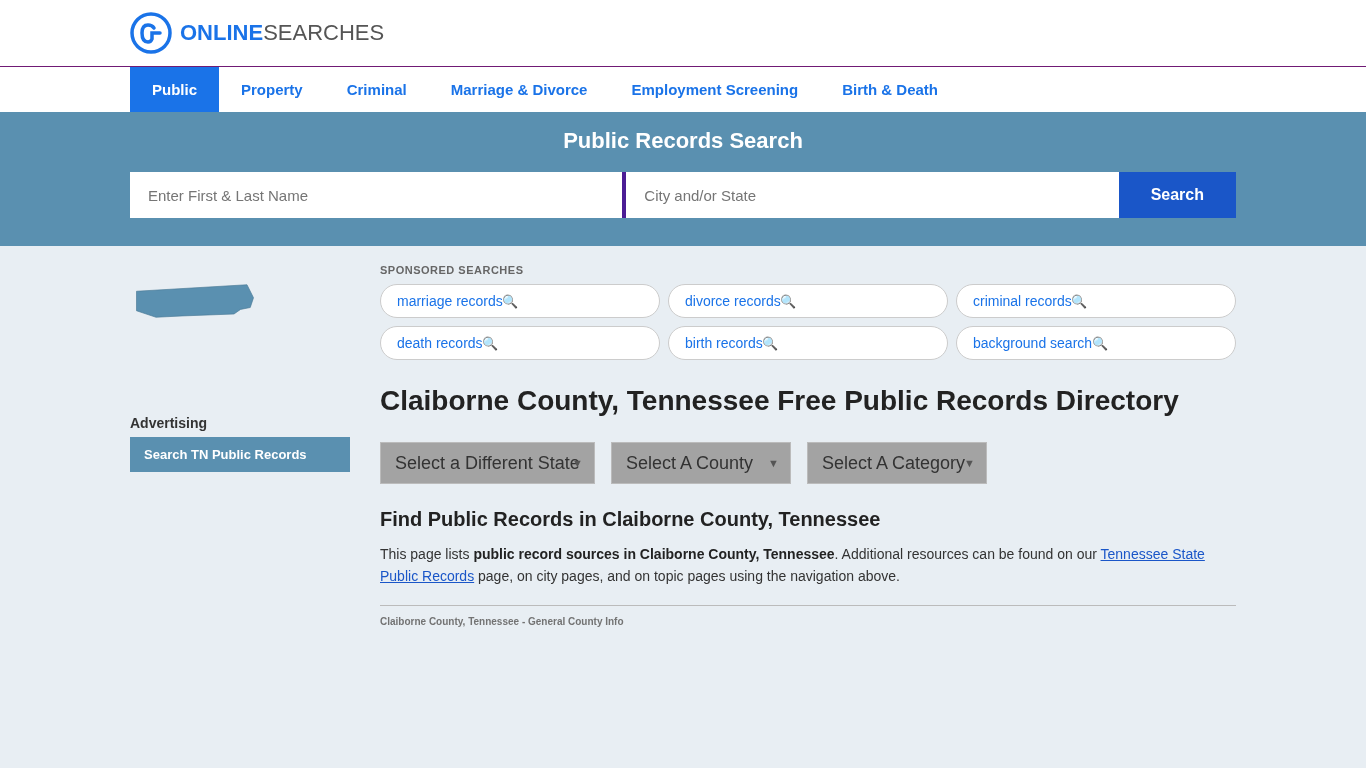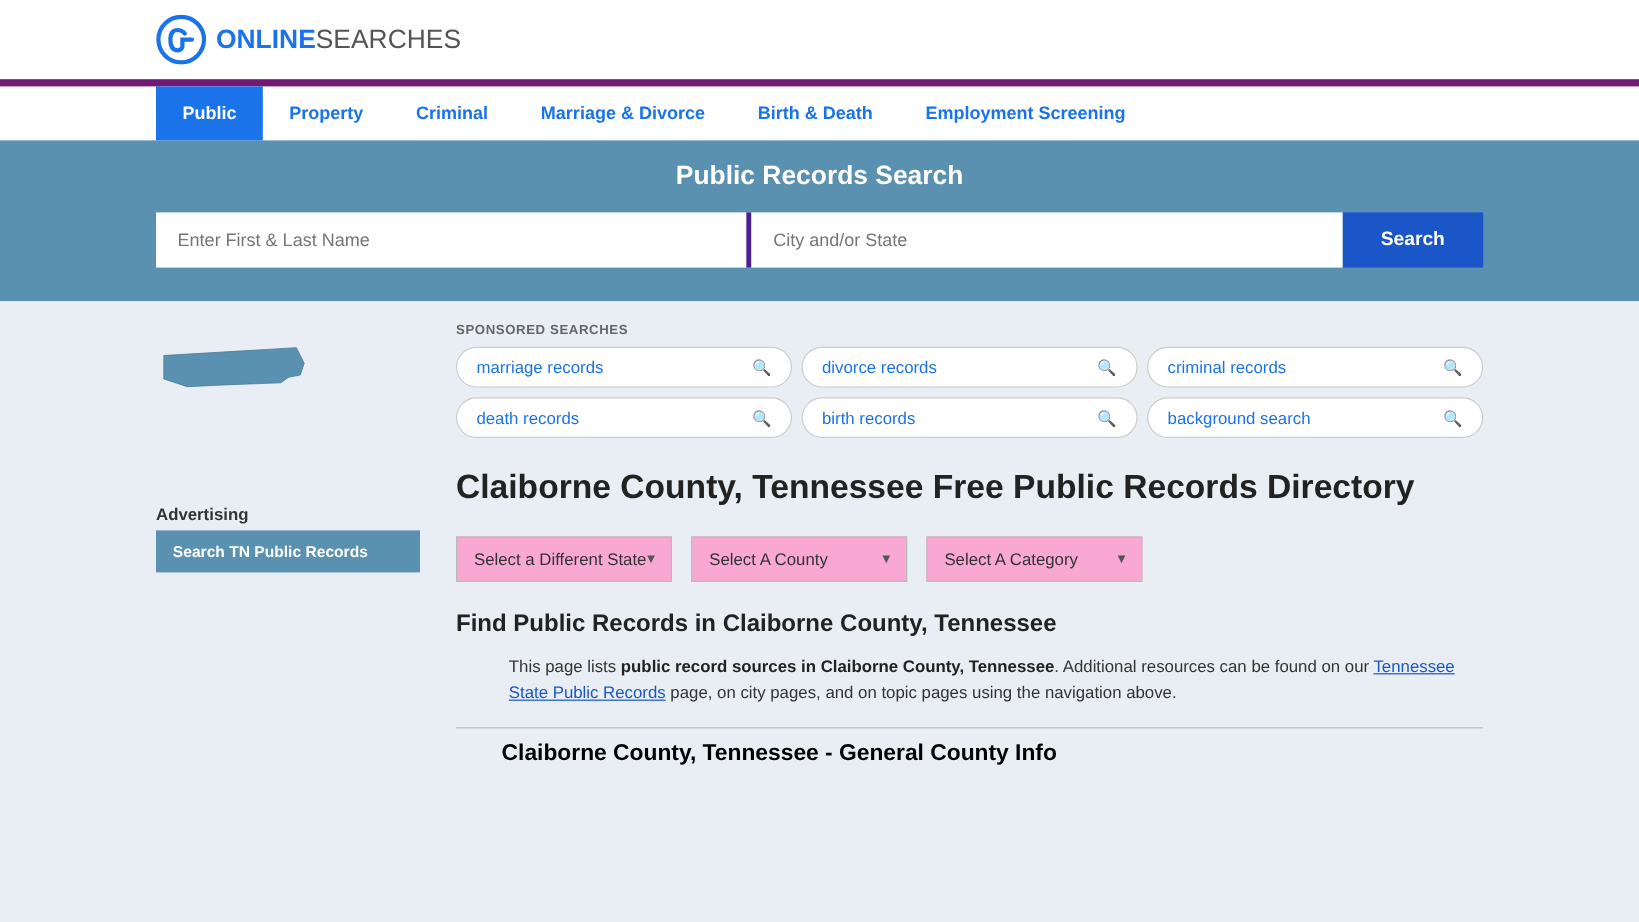--- a/index.html
+++ b/index.html
@@ -13,7 +13,7 @@
     .logo-searches { font-size: 22px; font-weight: 400; color: #555; }
 
     
-    .nav { background: #fff; border-top: 6px solid #701a75; display: flex; padding: 0 130px; }
+    .nav { background: #fff; border-top: 1px solid #701a75; display: flex; padding: 0 130px; }
     .nav-item { padding: 14px 22px; font-size: 15px; font-weight: 600; color: #1a73e8; cursor: pointer; text-decoration: none; }
     .nav-item.active { background: #1a73e8; color: #fff; }
 

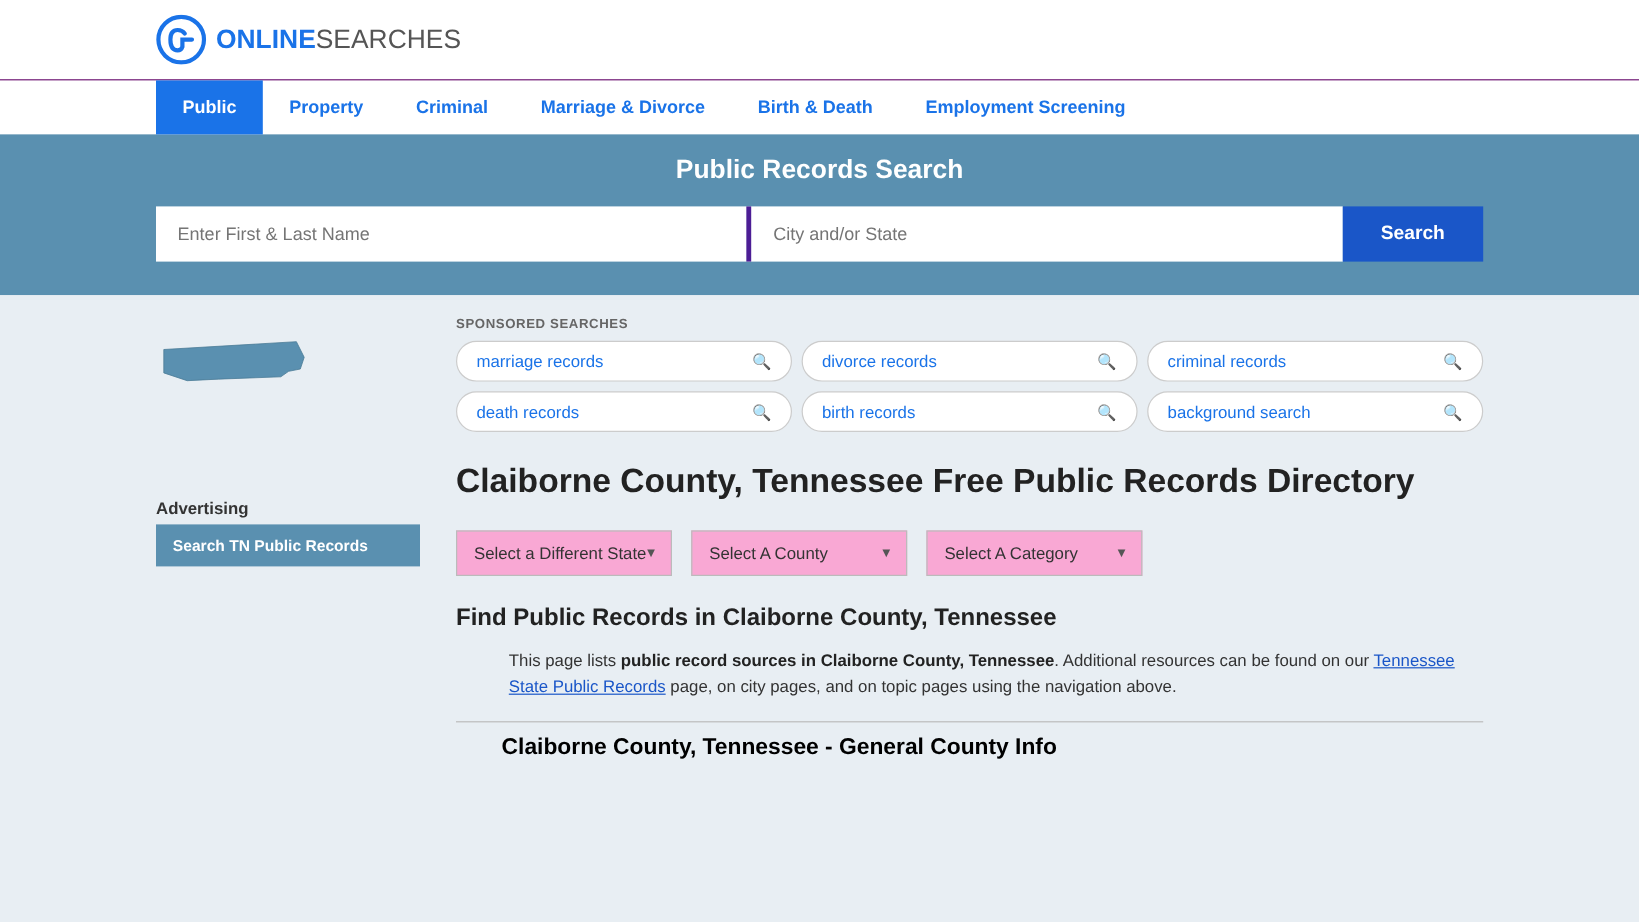--- a/index.html
+++ b/index.html
@@ -89,8 +89,8 @@
   <a class="nav-item">Property</a>
   <a class="nav-item">Criminal</a>
   <a class="nav-item">Marriage &amp; Divorce</a>
+  <a class="nav-item">Employment Screening</a>
   <a class="nav-item">Birth &amp; Death</a>
-  <a class="nav-item">Employment Screening</a>
 </nav>
 
 <div class="search-banner">

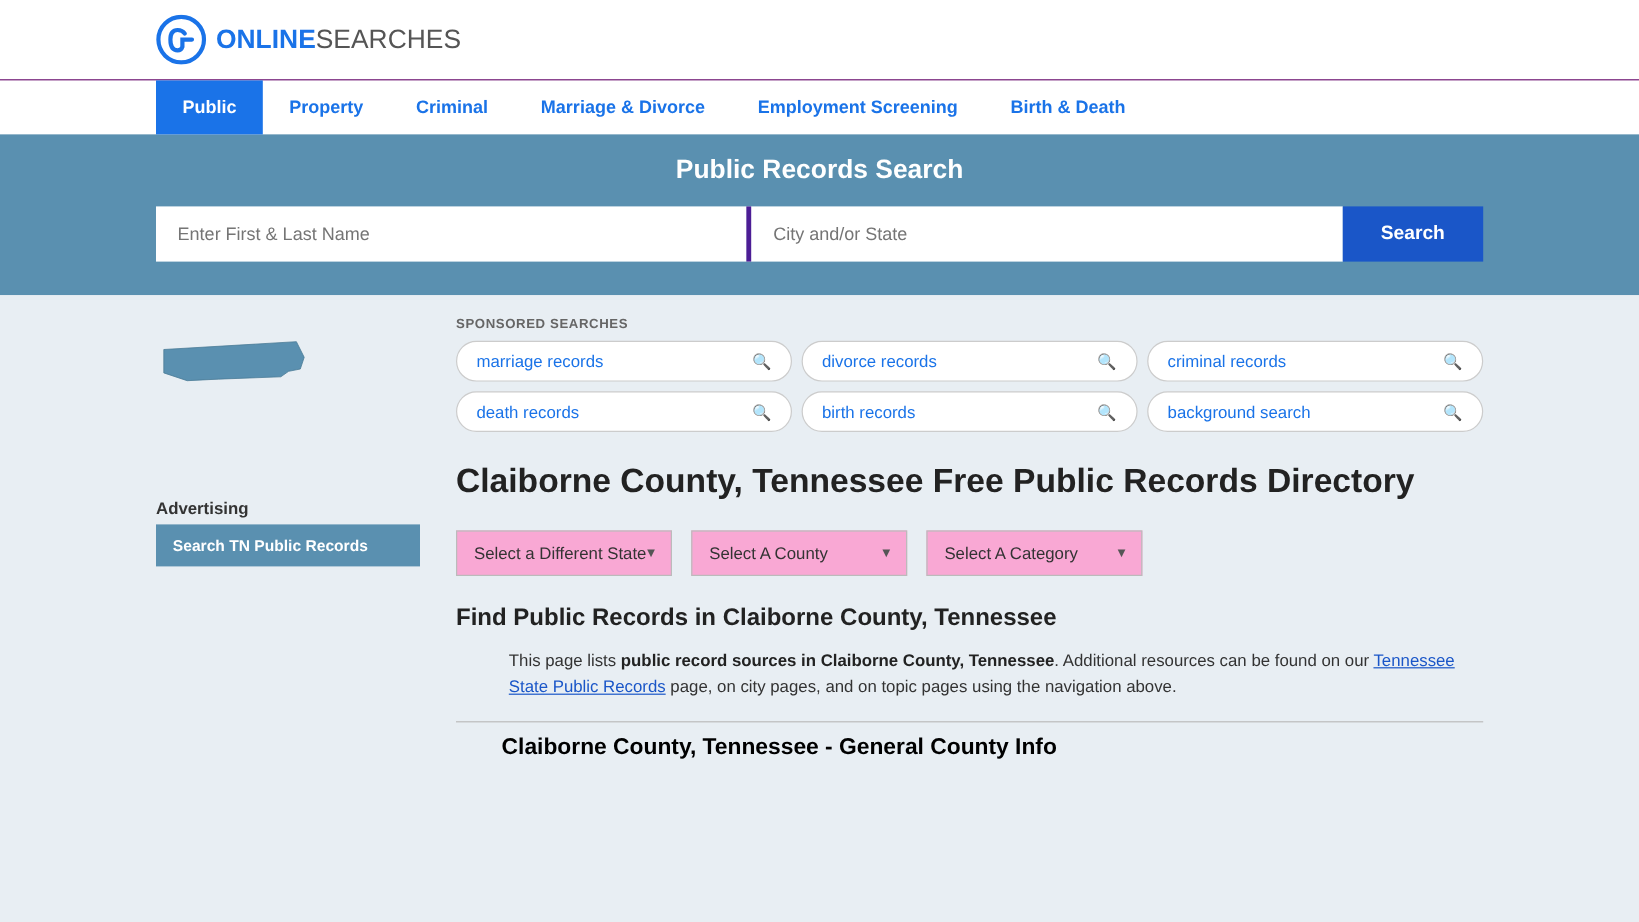--- a/index.html
+++ b/index.html
@@ -43,7 +43,7 @@
     
     .sponsored-label { font-size: 11px; font-weight: 700; color: #666; letter-spacing: 0.5px; text-transform: uppercase; margin-bottom: 8px; }
     .search-tags { display: grid; grid-template-columns: 1fr 1fr 1fr; gap: 8px; margin-bottom: 24px; }
-    .search-tag { border: 1px solid #ccc; border-radius: 20px; padding: 8px 16px; display: flex; align-items: center; justify-content: space-between; background: #fff; cursor: pointer; color: #1a73e8; font-size: 14px; }
+    .search-tag { border: 1px solid #ccc; border-radius: 20px; padding: 8px 16px; display: flex; align-items: center; justify-content: flex-start; background: #fff; cursor: pointer; color: #1a73e8; font-size: 14px; }
     .tag-icon { color: #555; font-size: 13px; }
 
     

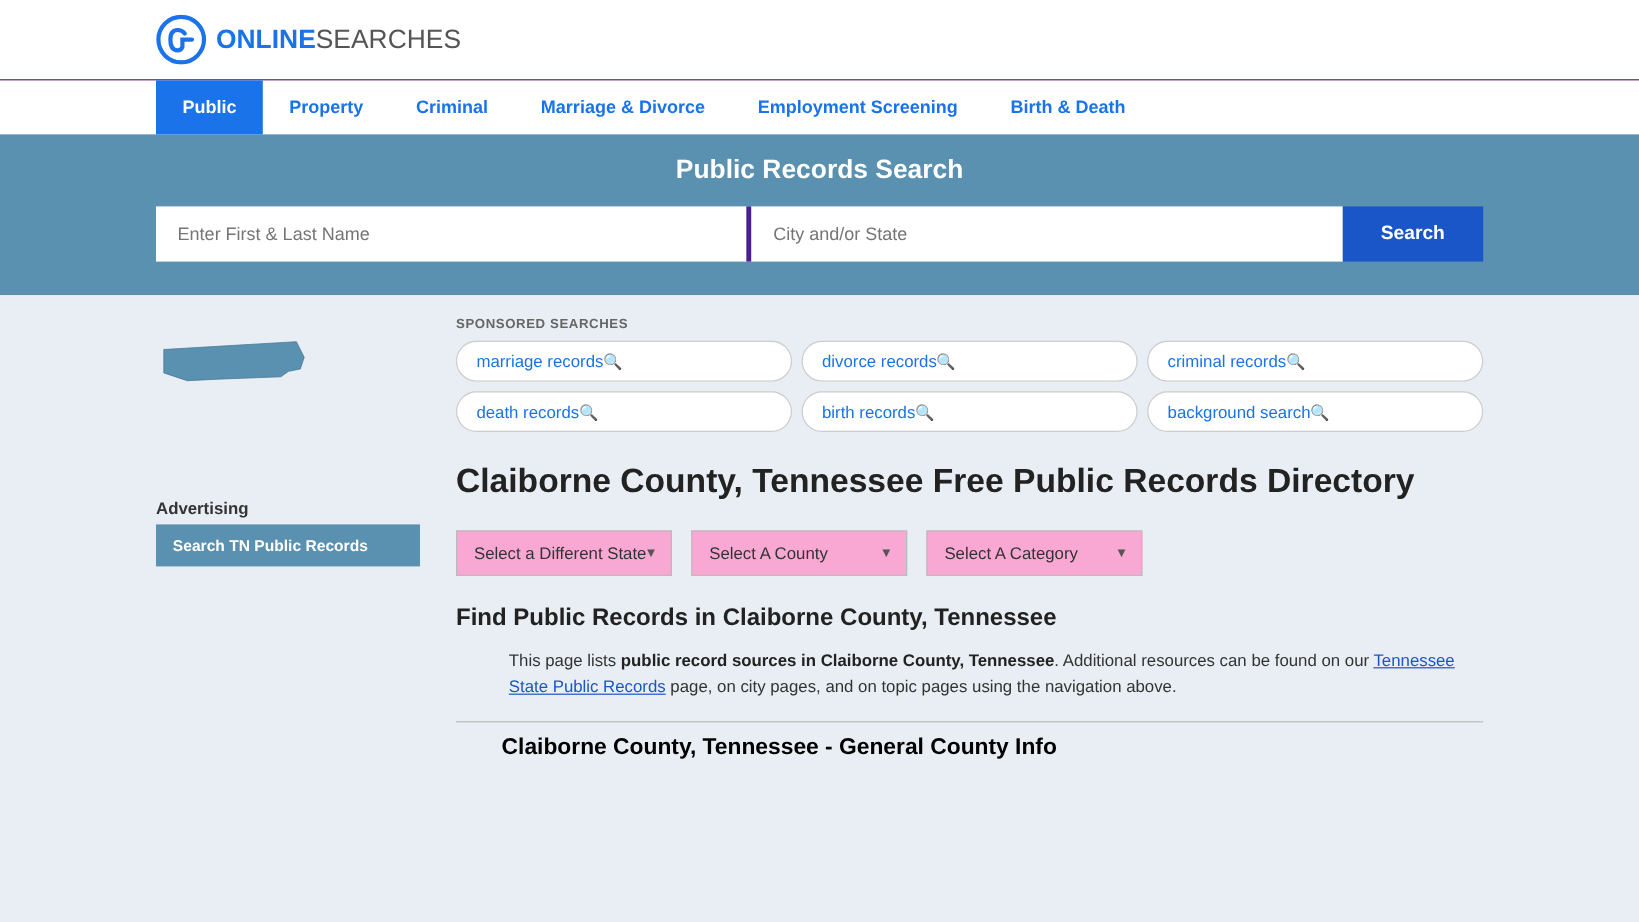--- a/index.html
+++ b/index.html
@@ -52,7 +52,7 @@
 
     
     .dropdowns { display: flex; gap: 16px; margin-bottom: 24px; }
-    .dropdown-select { padding: 10px 14px; border: 1px solid #bbb; background: #f9a8d4; font-size: 14px; color: #333; cursor: pointer; appearance: none; -webkit-appearance: none; min-width: 180px; }
+    .dropdown-select { padding: 10px 14px; border: 1px solid #bbb; background: #a3a3a3; font-size: 18px; color: #333; cursor: pointer; appearance: none; -webkit-appearance: none; min-width: 180px; }
     .dropdown-wrapper { position: relative; display: inline-block; }
     .dropdown-wrapper::after { content: '▼'; position: absolute; right: 12px; top: 50%; transform: translateY(-50%); font-size: 11px; color: #555; pointer-events: none; }
 

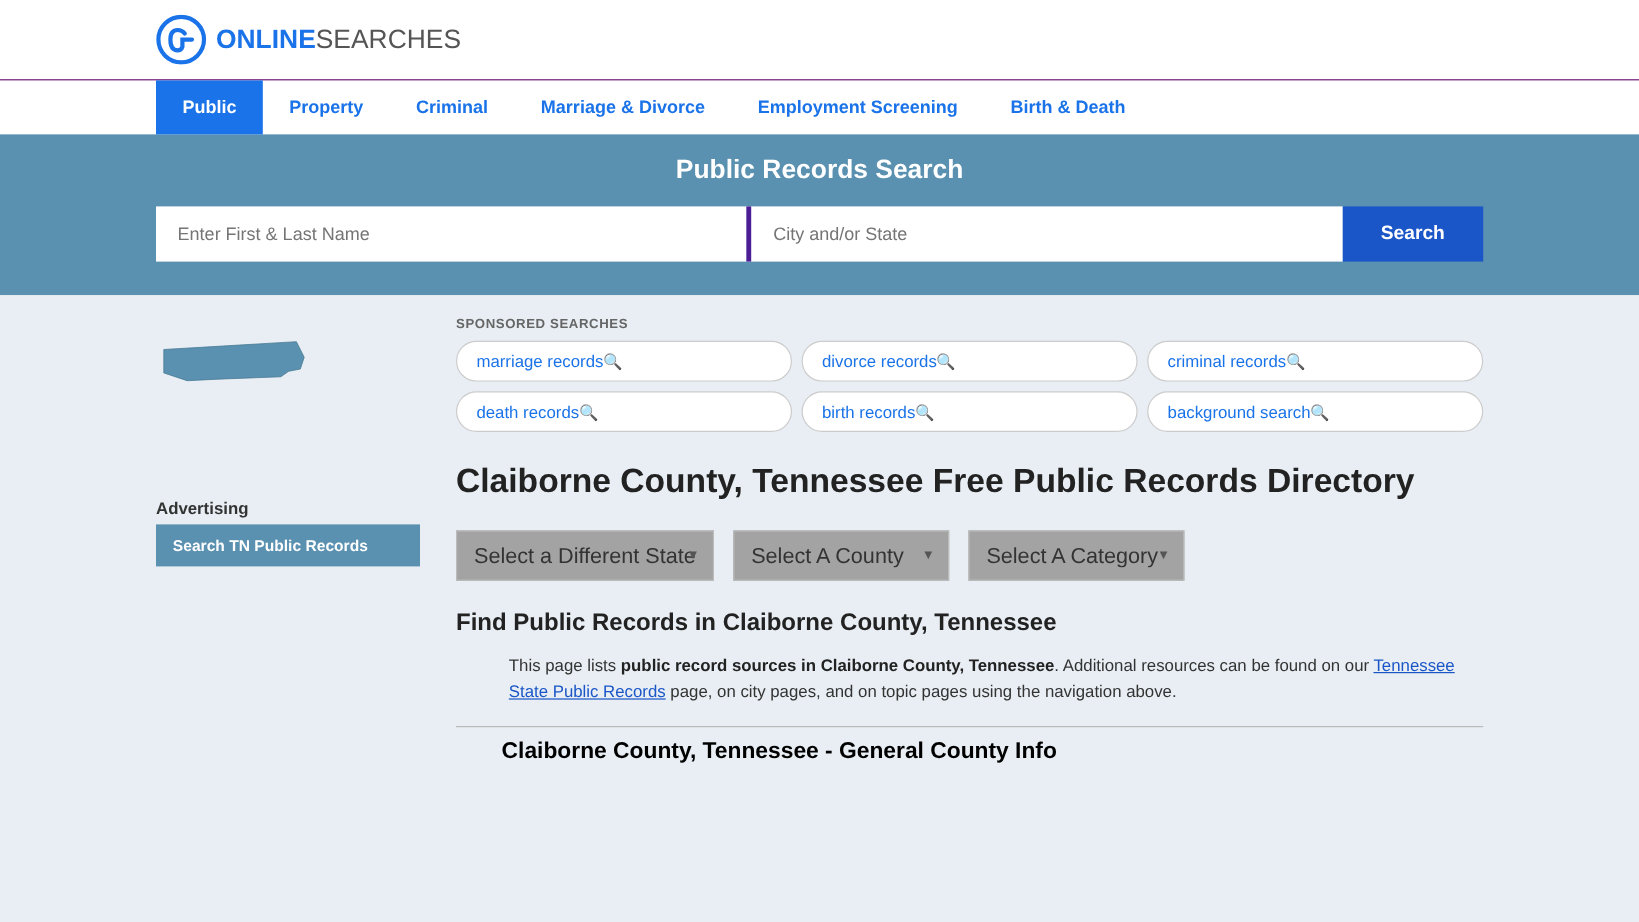--- a/index.html
+++ b/index.html
@@ -58,7 +58,7 @@
 
     
     .find-section h2 { font-size: 20px; font-weight: 700; color: #222; margin-bottom: 12px; }
-    .find-section p { font-size: 14px; color: #333; line-height: 1.6; margin-left: 44px; }
+    .find-section p { font-size: 14px; color: #333; line-height: 1.6; }
     .find-section p strong { color: #222; }
     .find-section a { color: #1a56c8; text-decoration: underline; }
     .divider { border: none; border-top: 1px solid #bbb; margin-top: 18px; }

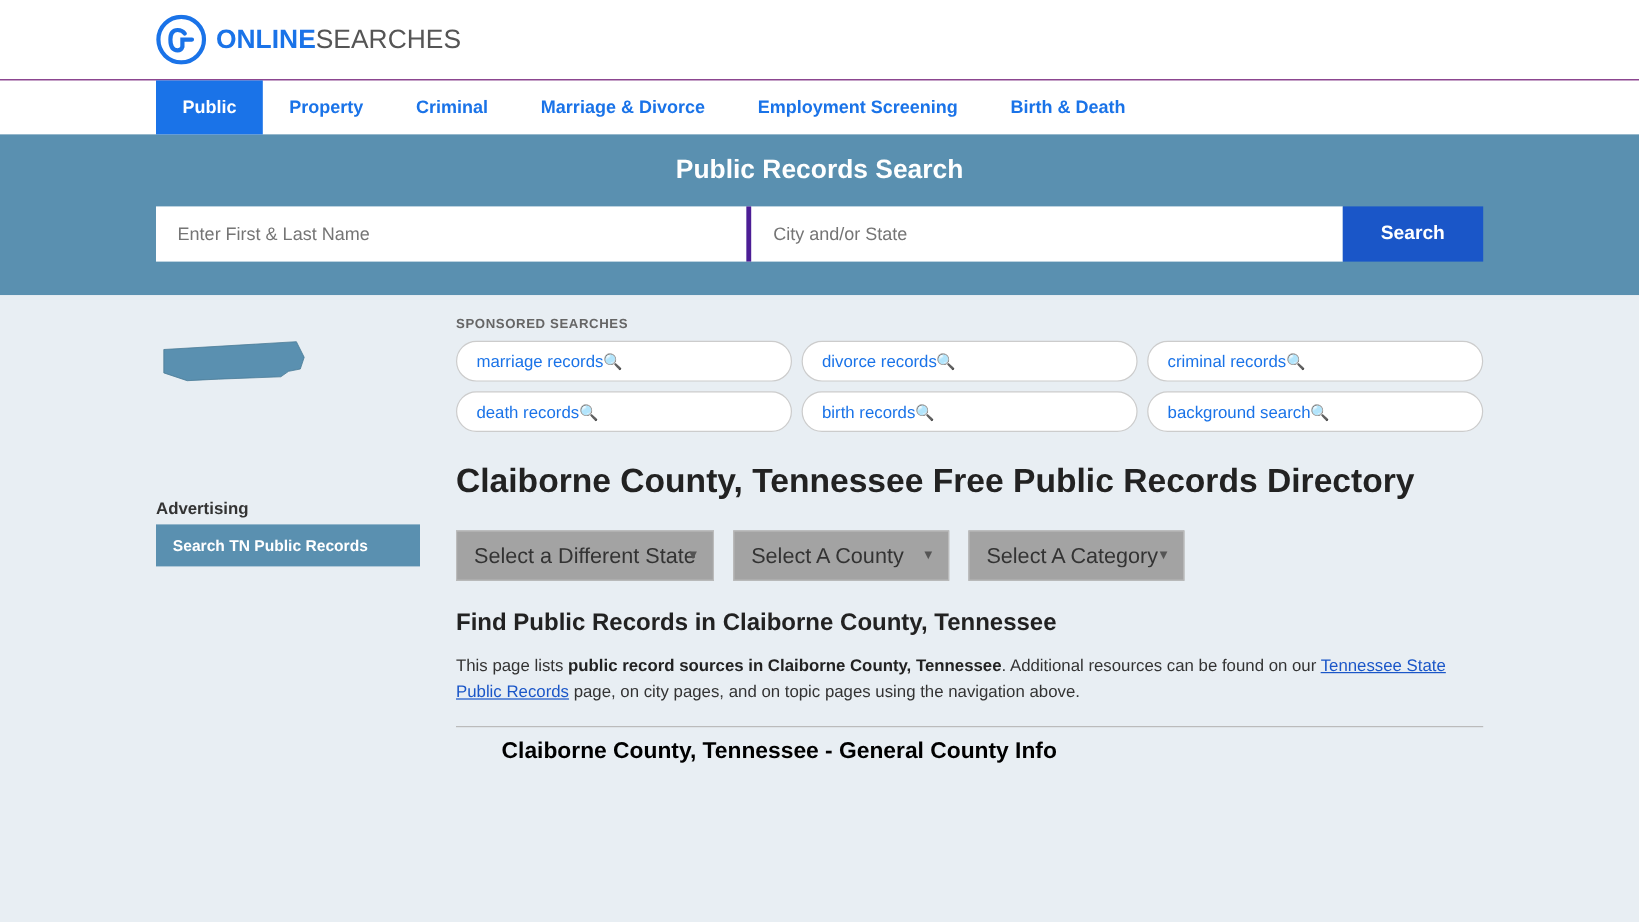--- a/index.html
+++ b/index.html
@@ -62,7 +62,7 @@
     .find-section p strong { color: #222; }
     .find-section a { color: #1a56c8; text-decoration: underline; }
     .divider { border: none; border-top: 1px solid #bbb; margin-top: 18px; }
-    .general-info-title { font-size: 19px; font-weight: 700; color: #000000; margin-top: 10px; margin-left: 38px; }
+    .general-info-title { font-size: 10px; font-weight: 700; color: #737373; margin-top: 10px; }
 
     
     .logo-svg-wrap { display: flex; align-items: center; gap: 0; }

